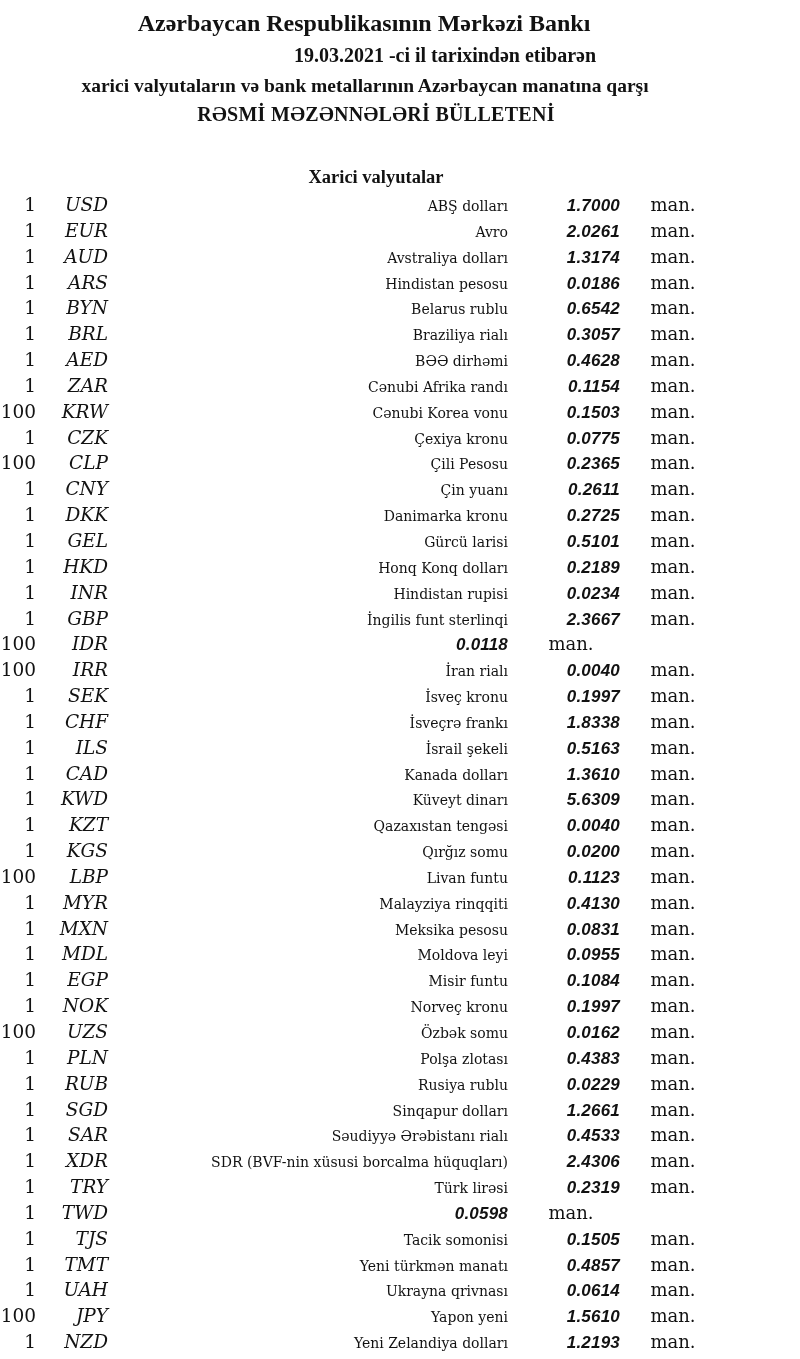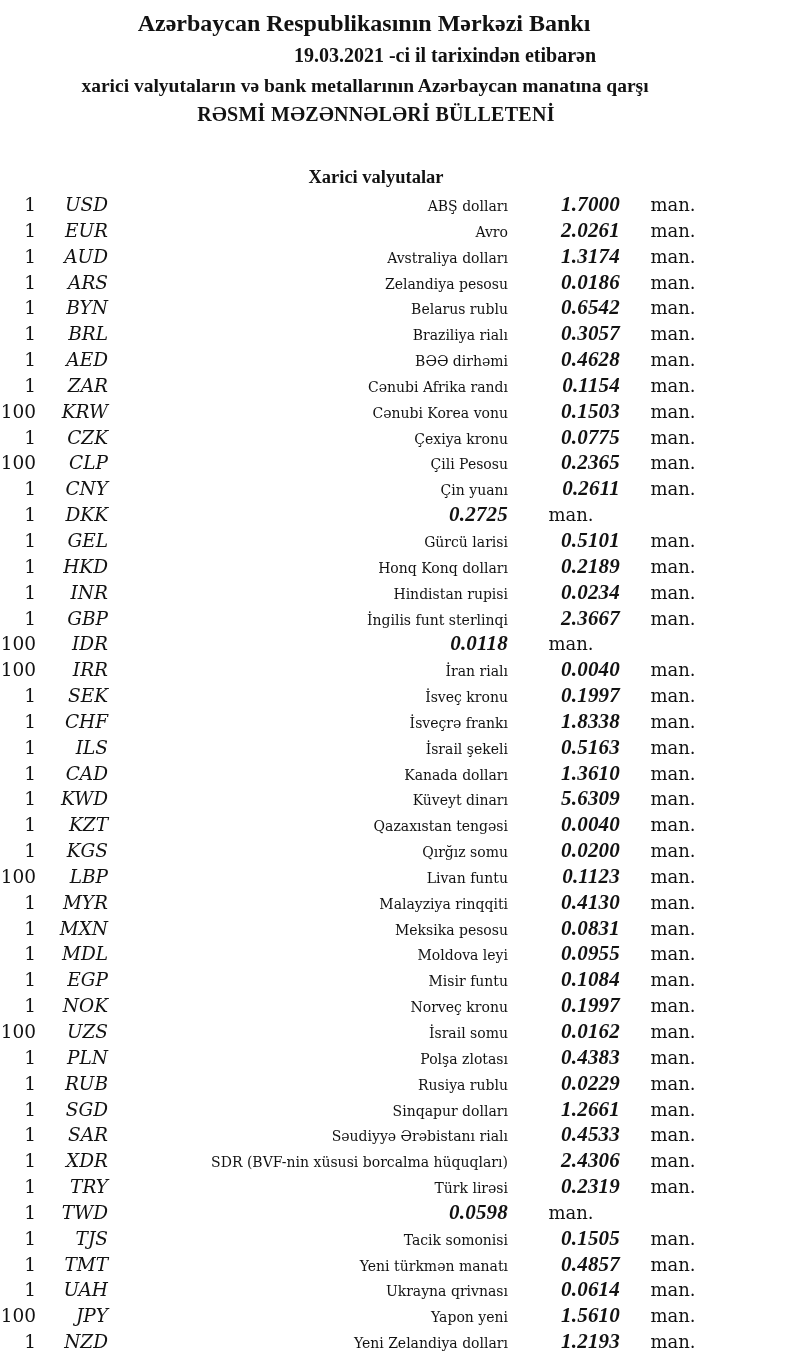--- a/index.html
+++ b/index.html
@@ -91,10 +91,10 @@
   }
   .rate {
     text-align: right;
-    font-family: Liberation Serif, serif;
+    font-family: Liberation Sans, sans-serif;
     font-style: italic;
     font-weight: 700;
-    font-size: 21px;
+    font-size: 17px;
     letter-spacing: 0.2px;
   }
   .unit {

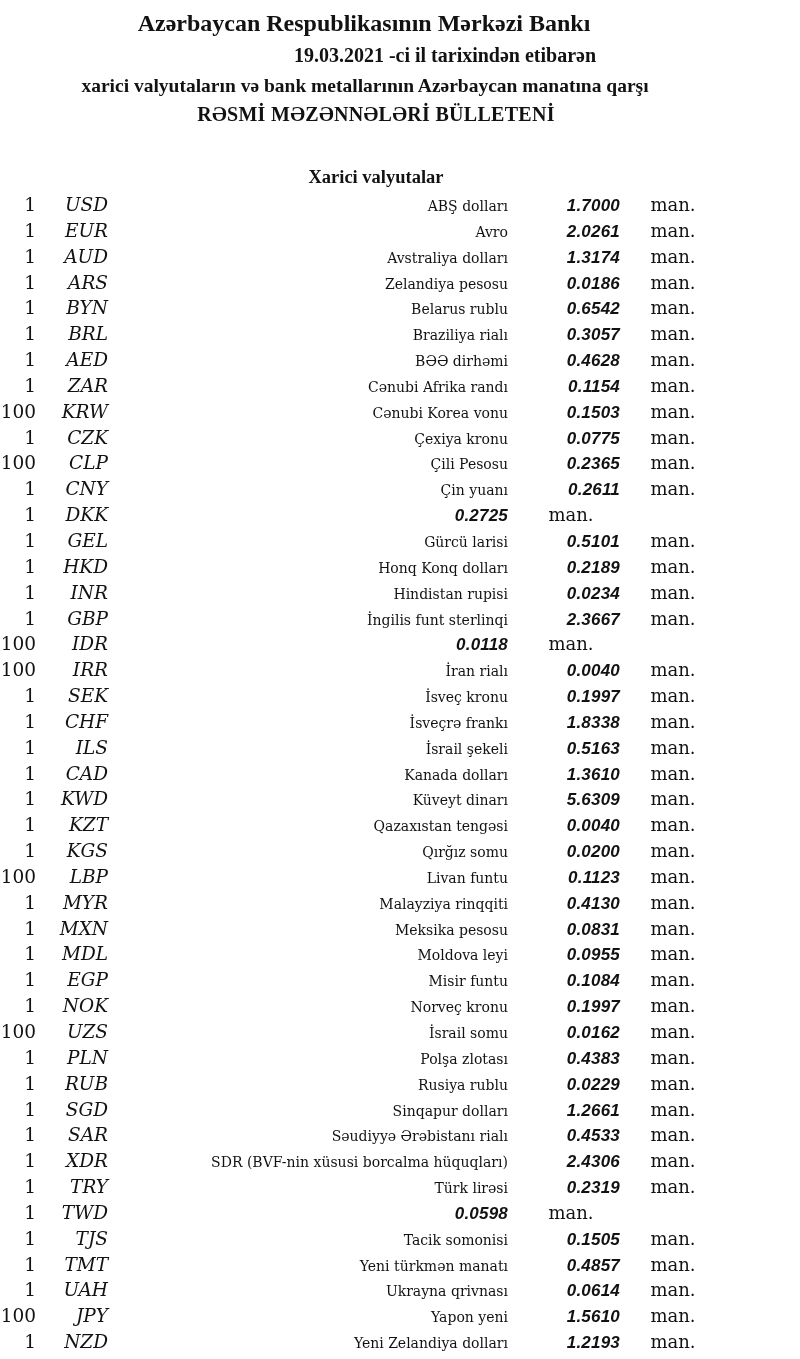--- a/index.html
+++ b/index.html
@@ -145,7 +145,7 @@
   <div class="row">
     <span class="cell qty">1</span>
     <span class="cell code">ARS</span>
-    <span class="cell name">Zelandiya pesosu</span>
+    <span class="cell name">Hindistan pesosu</span>
     <span class="cell rate">0.0186</span>
     <span class="cell unit">man.</span>
   </div>

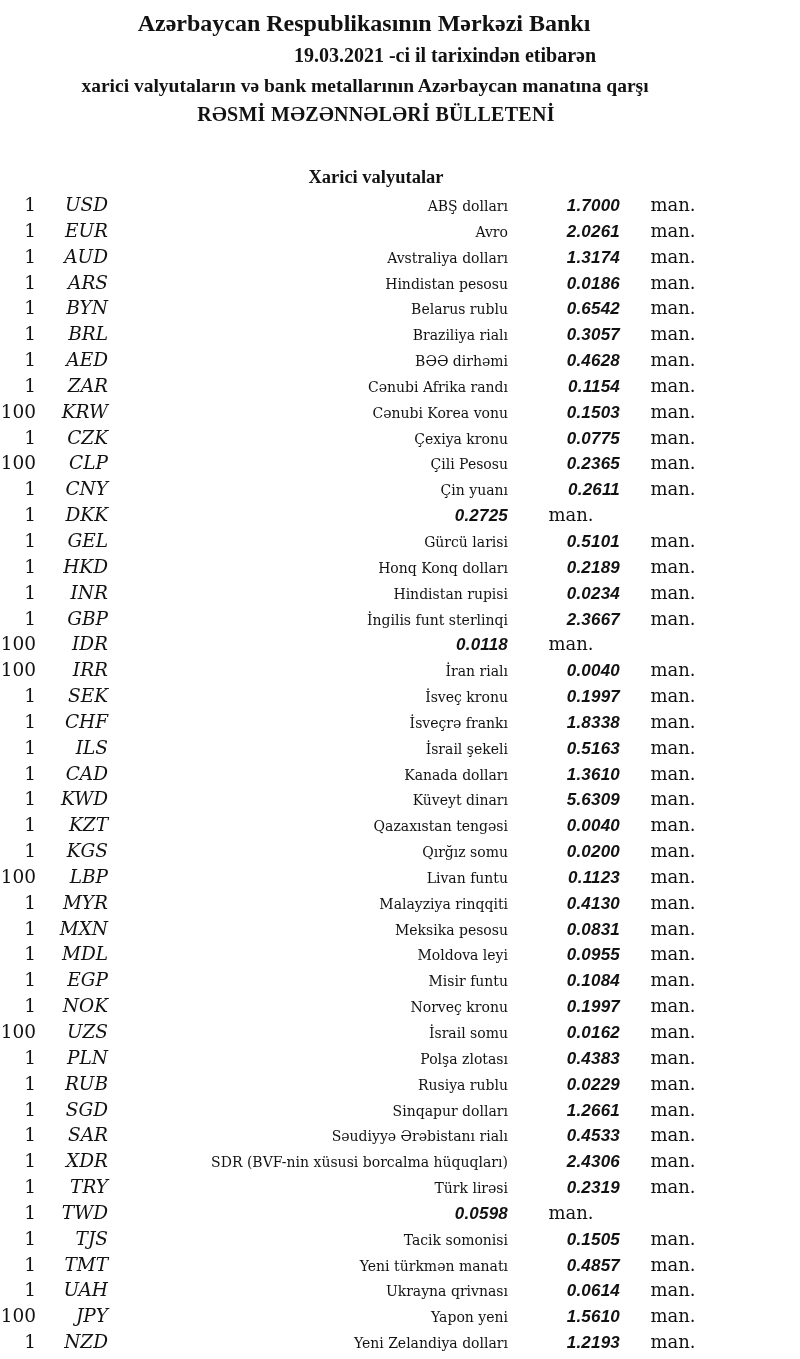--- a/index.html
+++ b/index.html
@@ -217,6 +217,7 @@
   <div class="row">
     <span class="cell qty">1</span>
     <span class="cell code">DKK</span>
+    <span class="cell name">Danimarka kronu</span>
     <span class="cell rate">0.2725</span>
     <span class="cell unit">man.</span>
   </div>

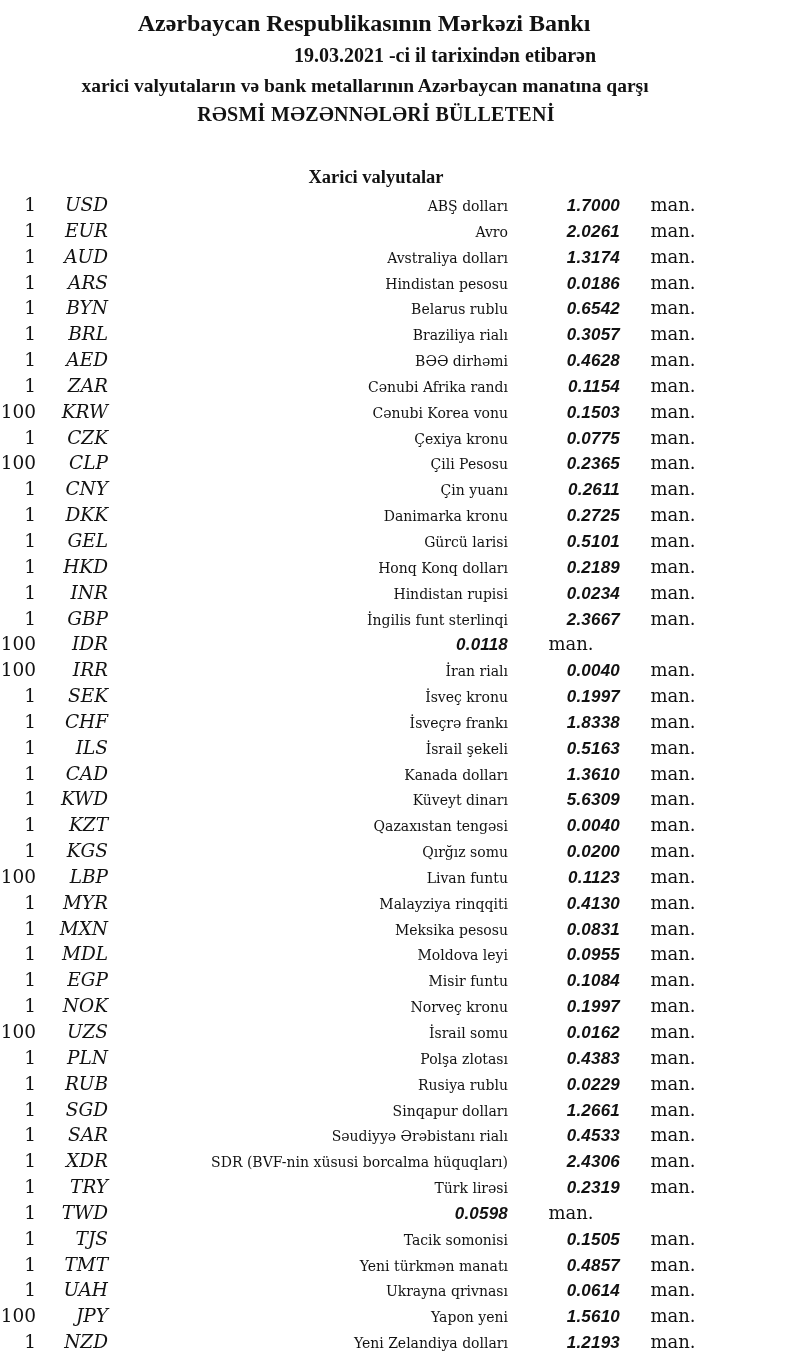--- a/index.html
+++ b/index.html
@@ -376,7 +376,7 @@
   <div class="row">
     <span class="cell qty">100</span>
     <span class="cell code">UZS</span>
-    <span class="cell name">İsrail somu</span>
+    <span class="cell name">Özbək somu</span>
     <span class="cell rate">0.0162</span>
     <span class="cell unit">man.</span>
   </div>

